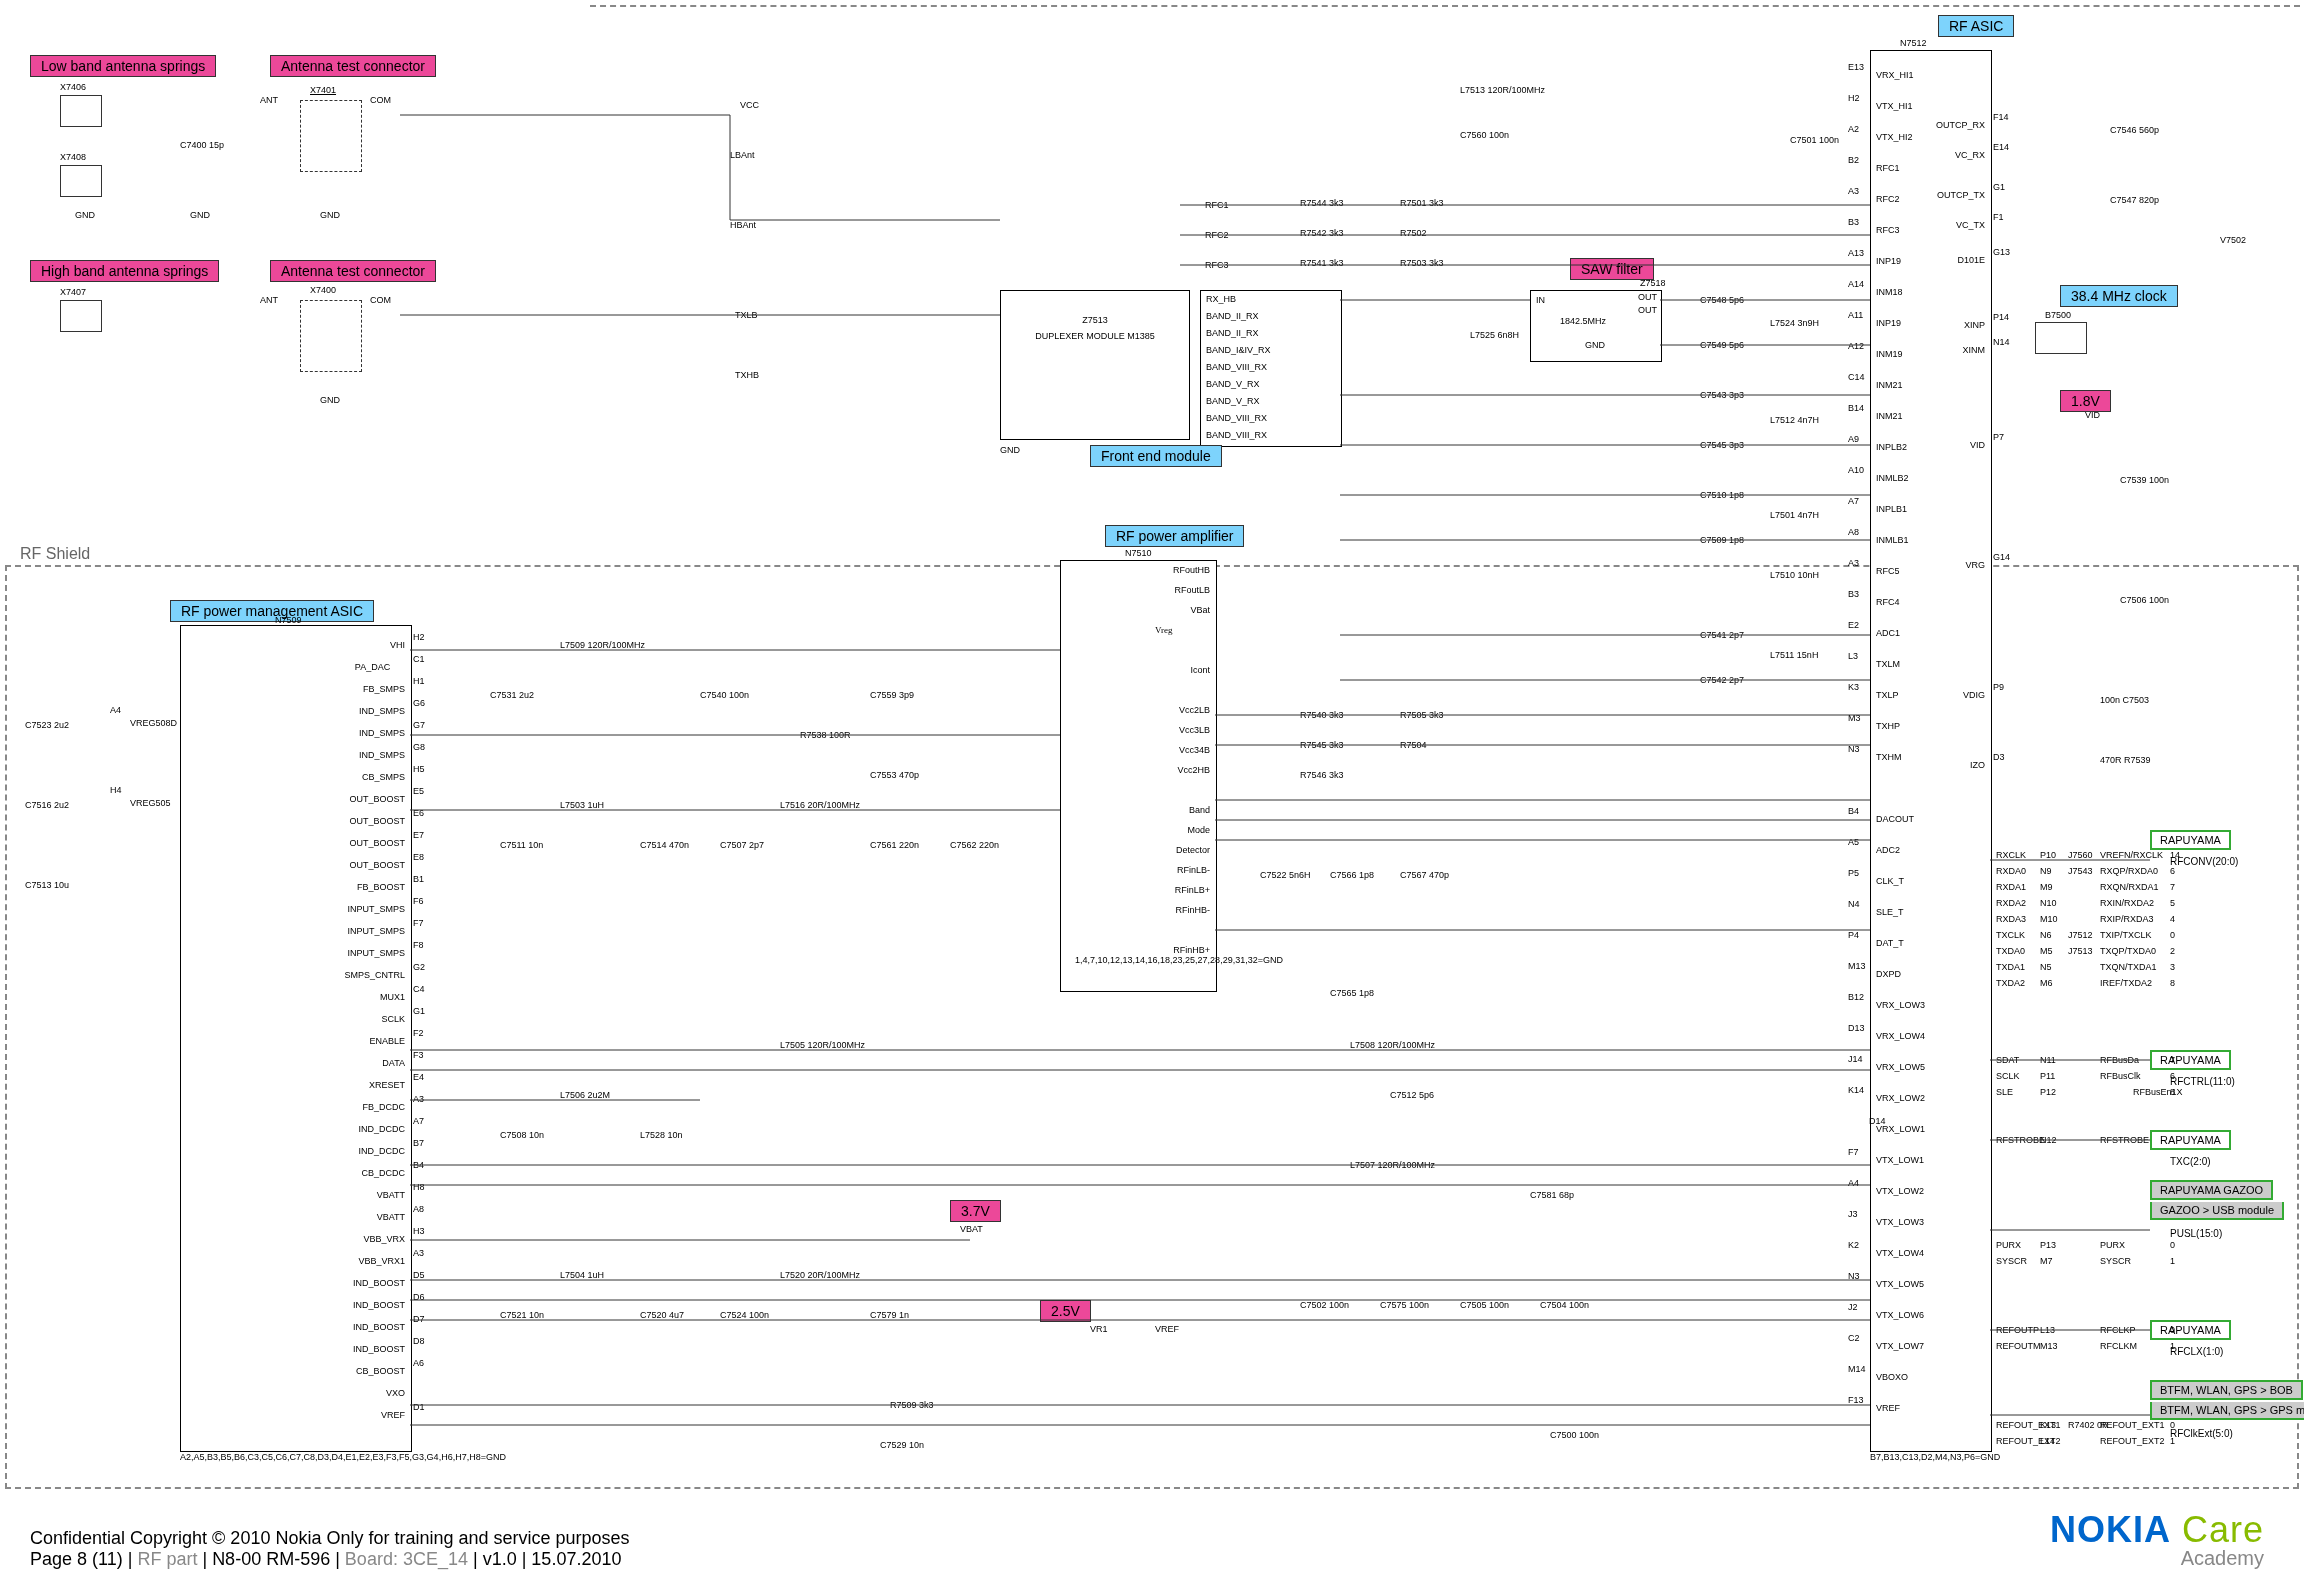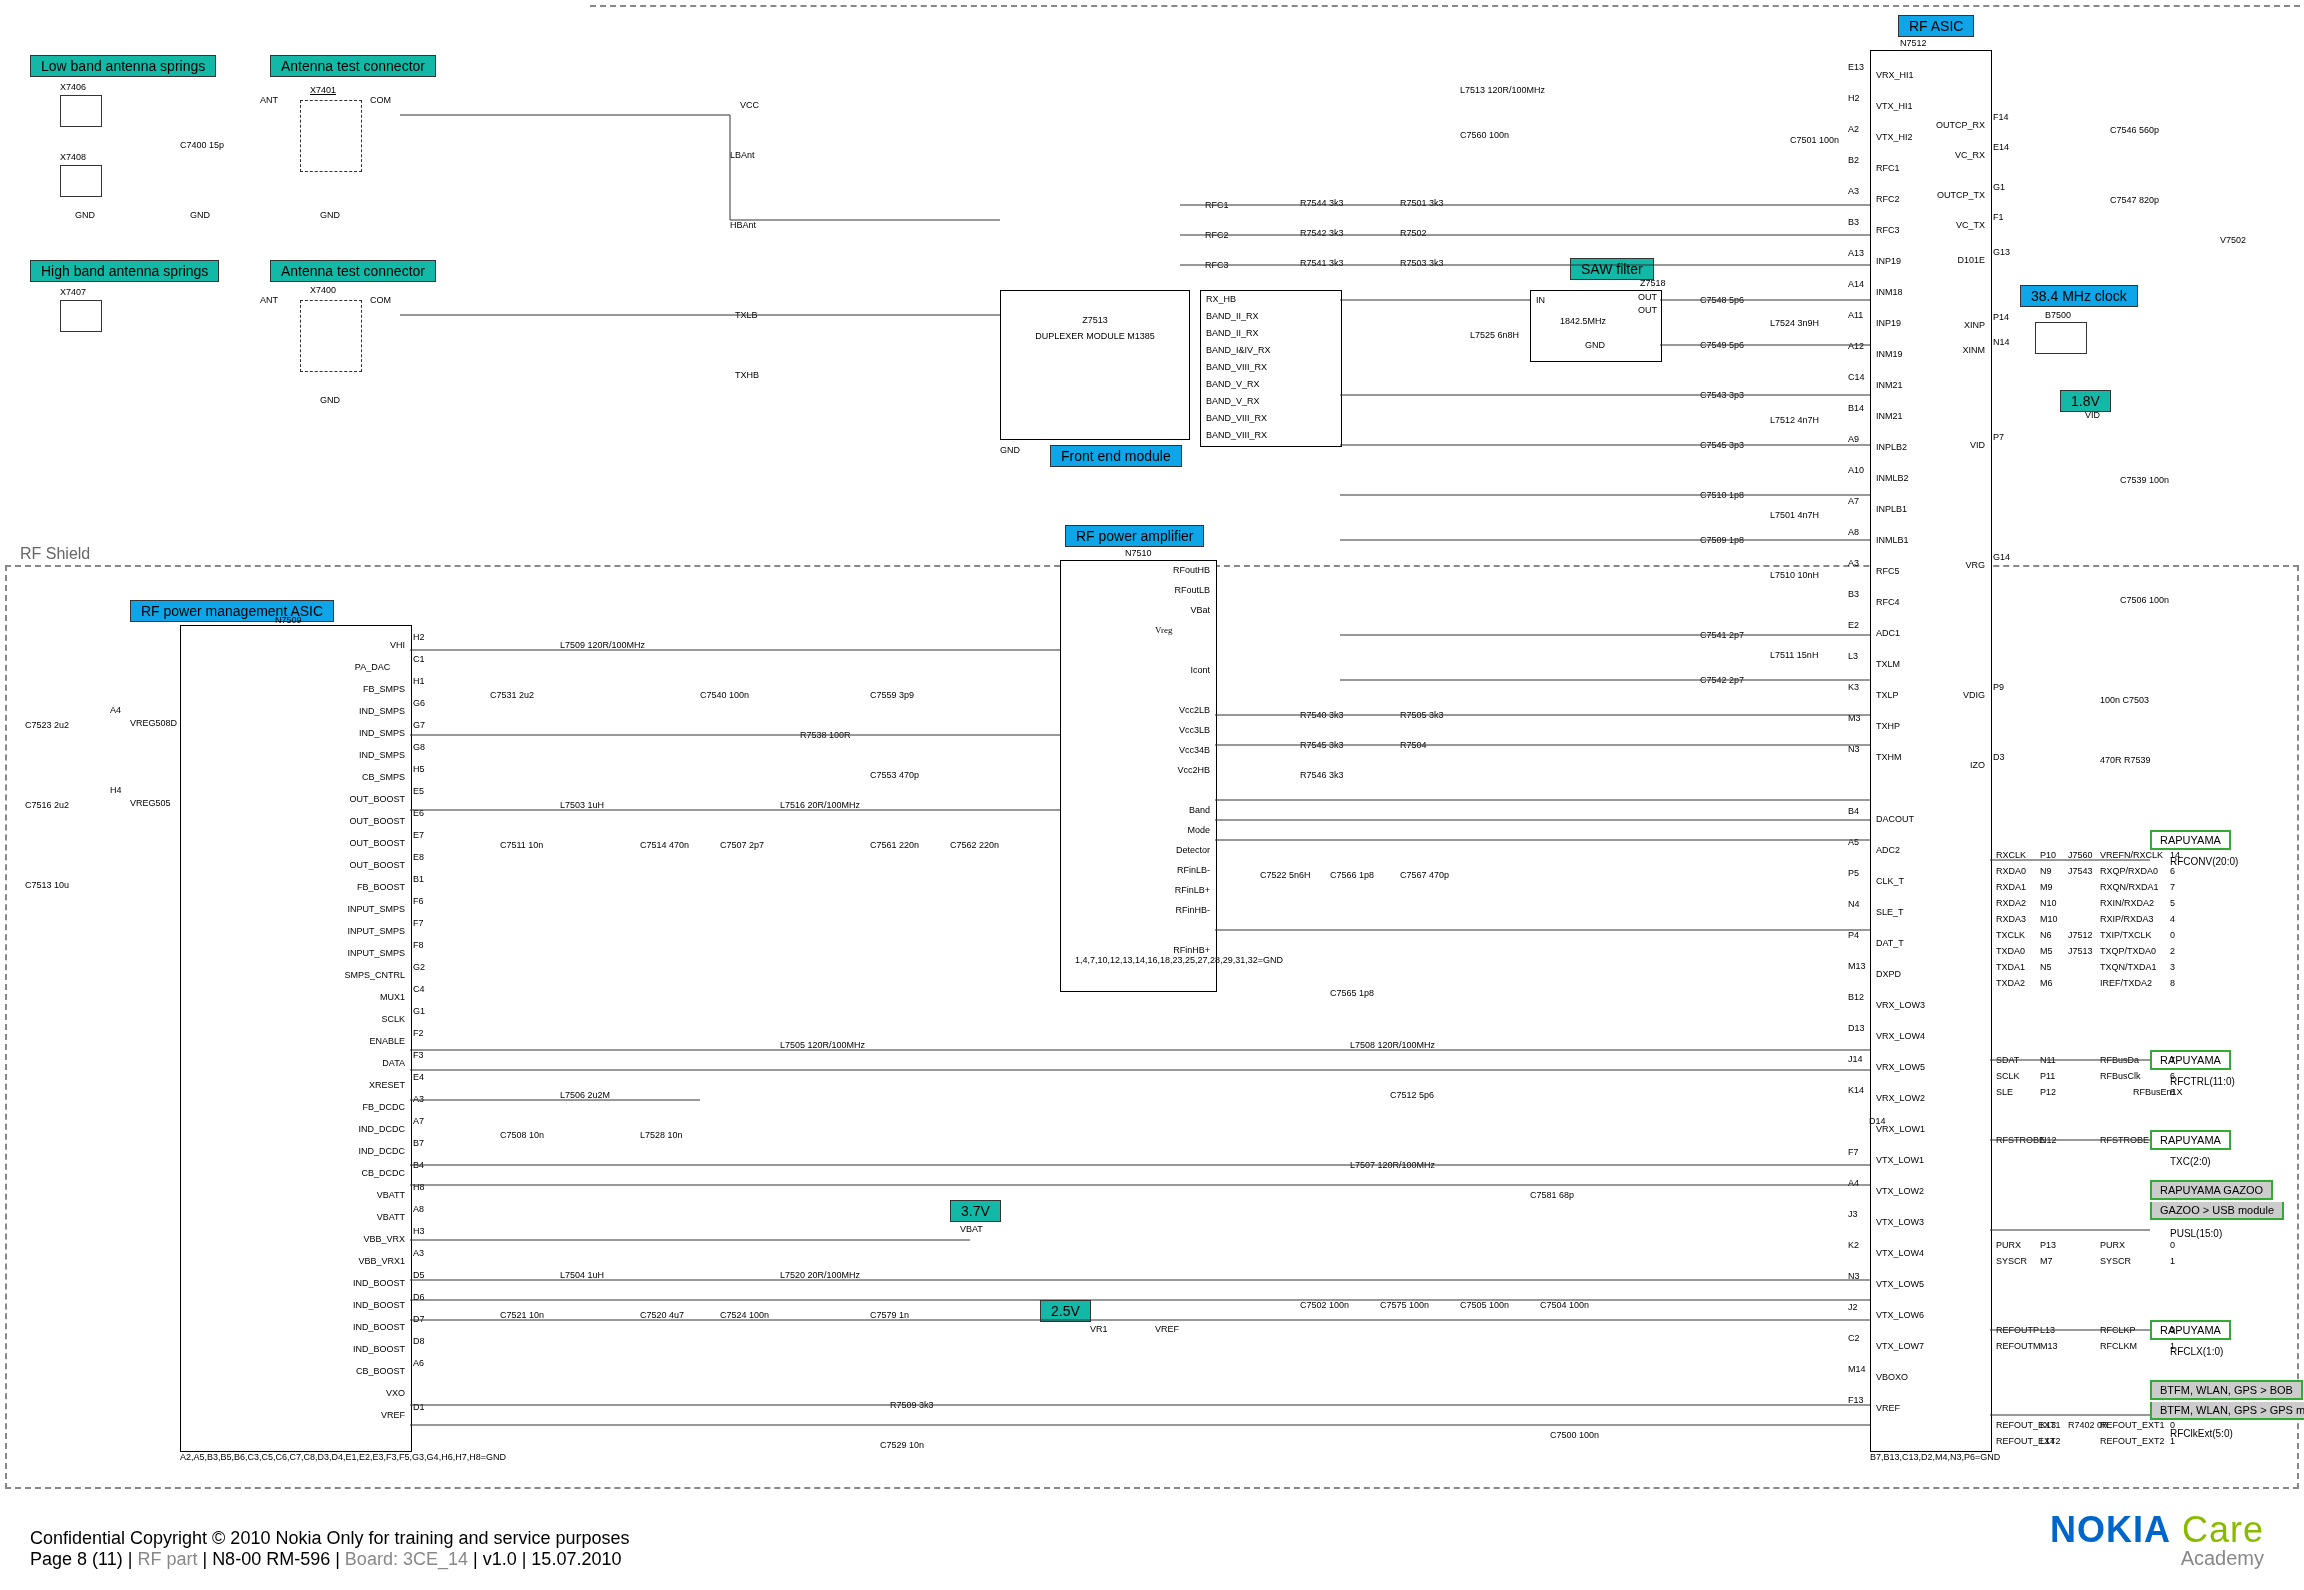--- a/index.html
+++ b/index.html
@@ -22,7 +22,7 @@
     white-space: nowrap;
   }
   .yellow { background: #14b8a6; }
-  .blue { background: #0ea5e9; }
+  .blue { background: #7dd3fc; margin-left: 40px; }
   .gray { background: #ccc; }
   .tiny { font-size: 9px; }
   .footer {

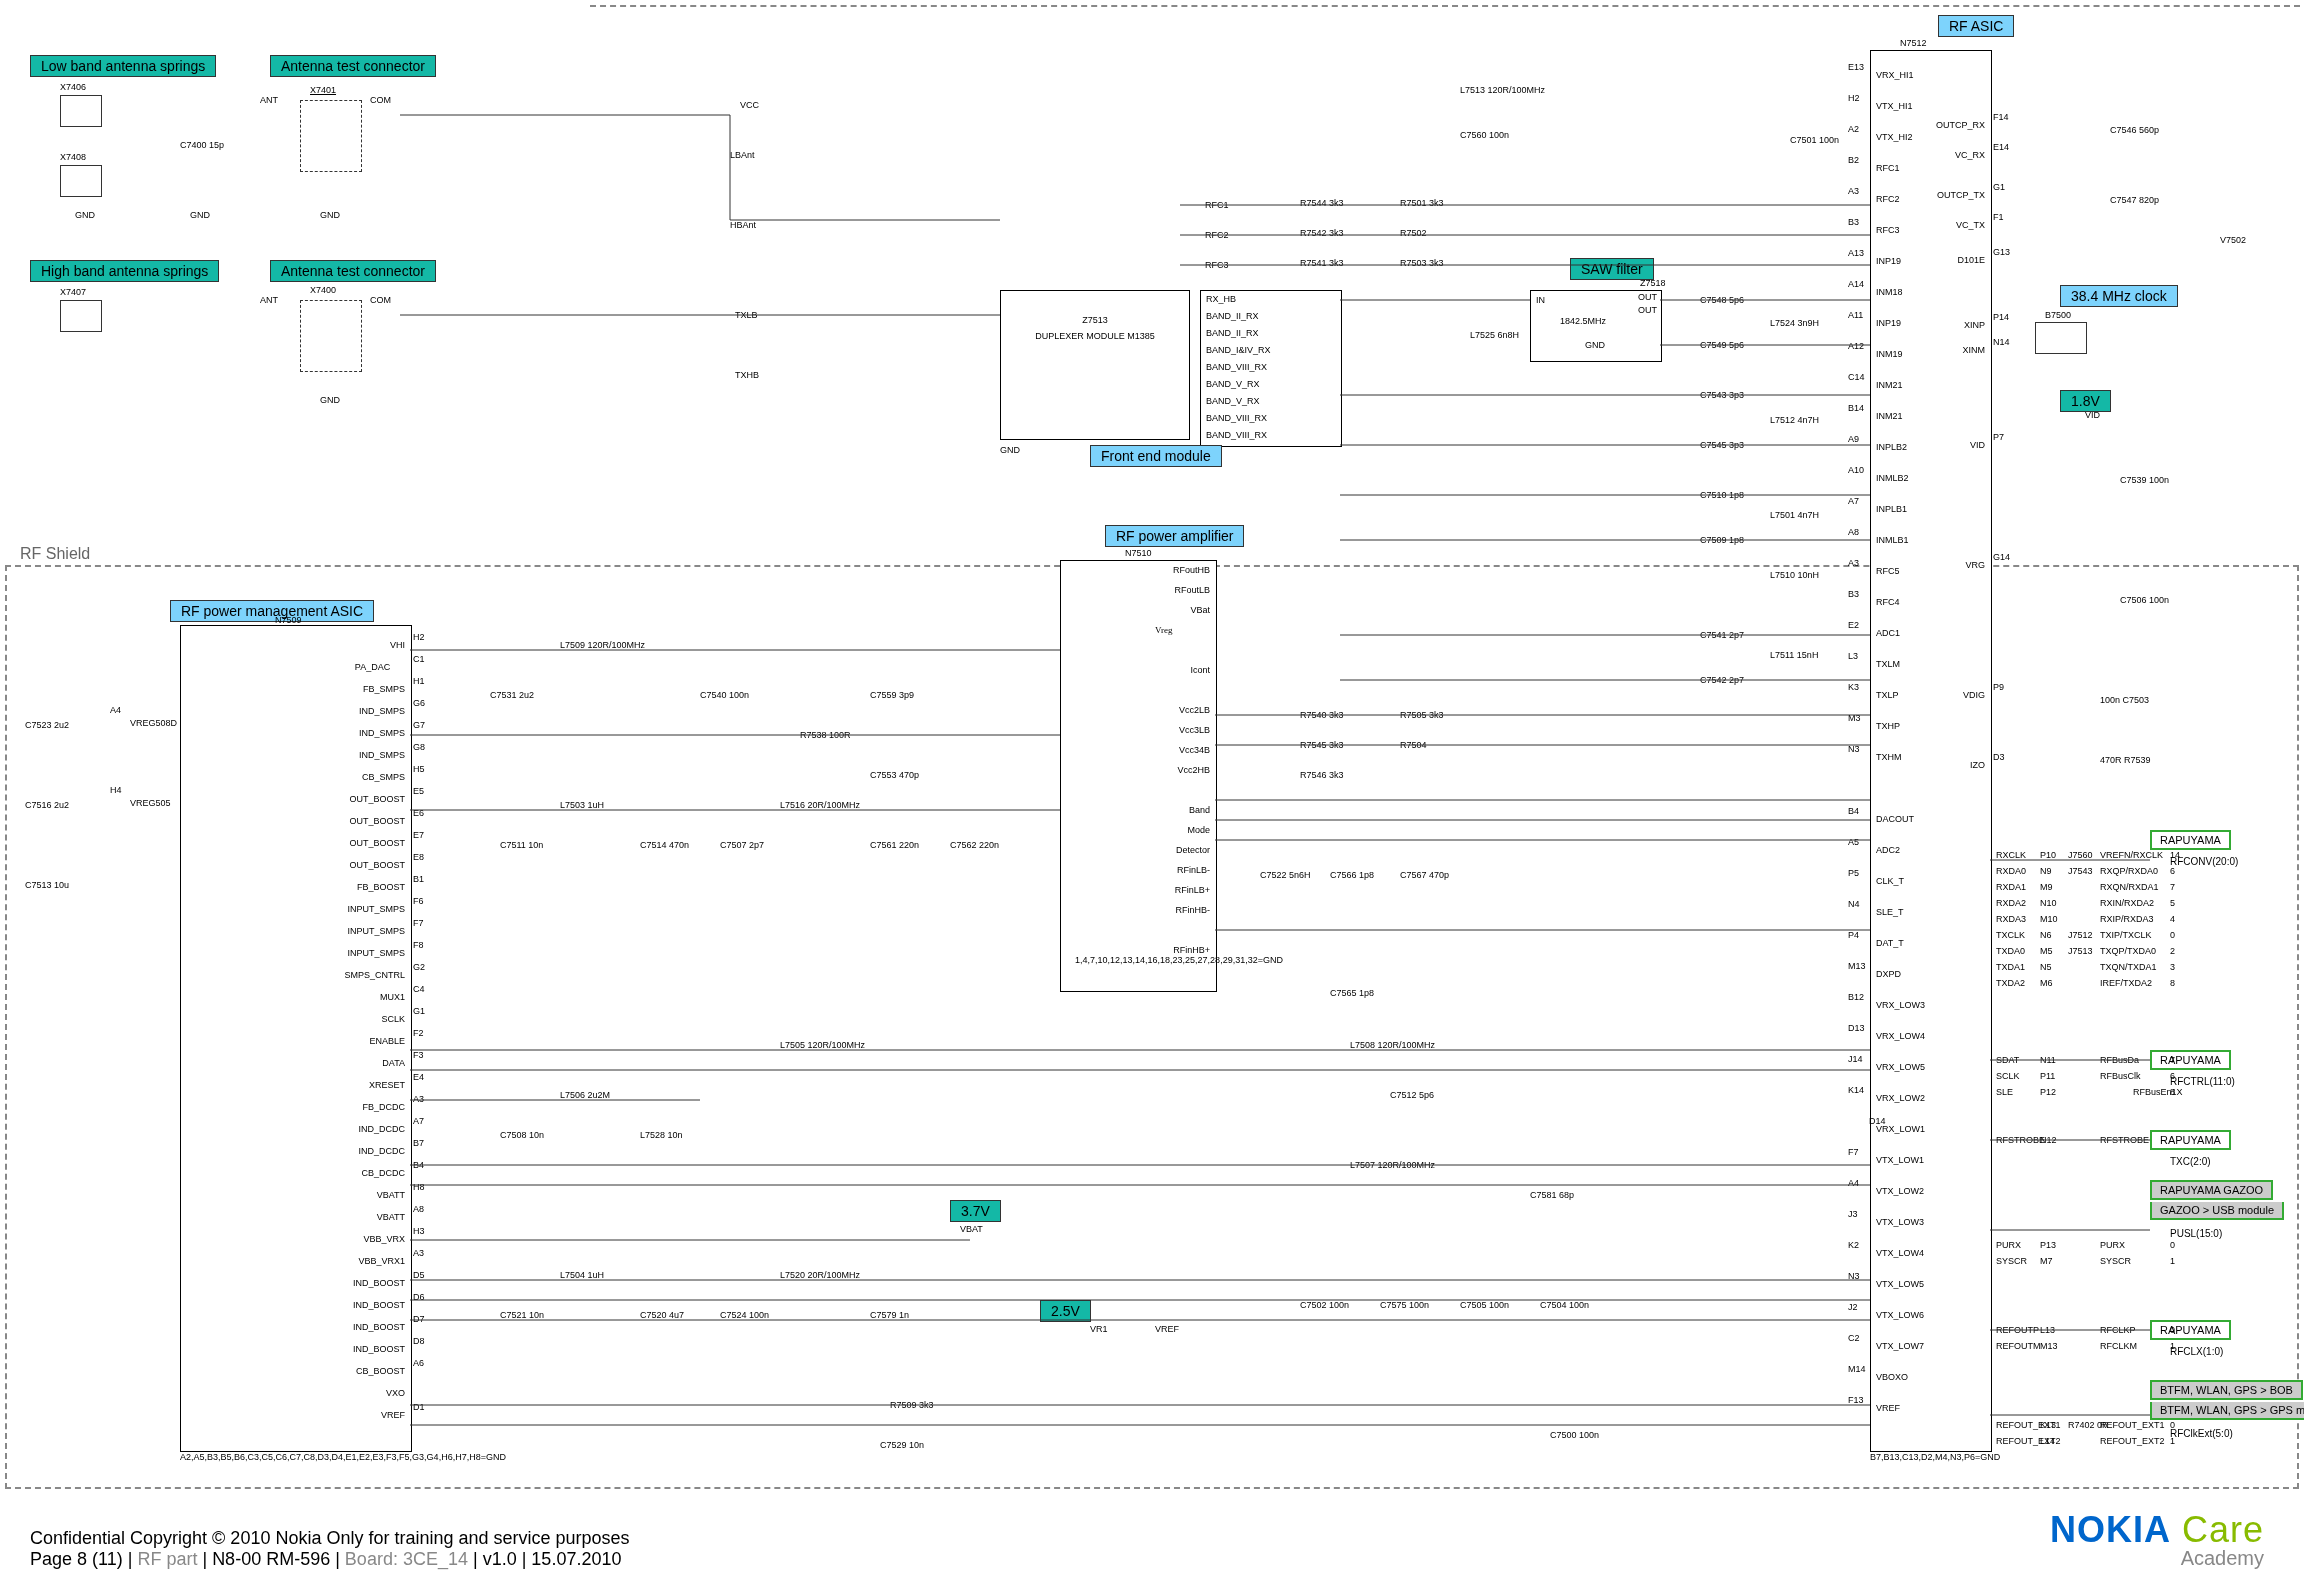--- a/index.html
+++ b/index.html
@@ -21,7 +21,7 @@
     font-size: 14px;
     white-space: nowrap;
   }
-  .yellow { background: #14b8a6; }
+  .yellow { background: #ec4899; }
   .blue { background: #7dd3fc; margin-left: 40px; }
   .gray { background: #ccc; }
   .tiny { font-size: 9px; }

